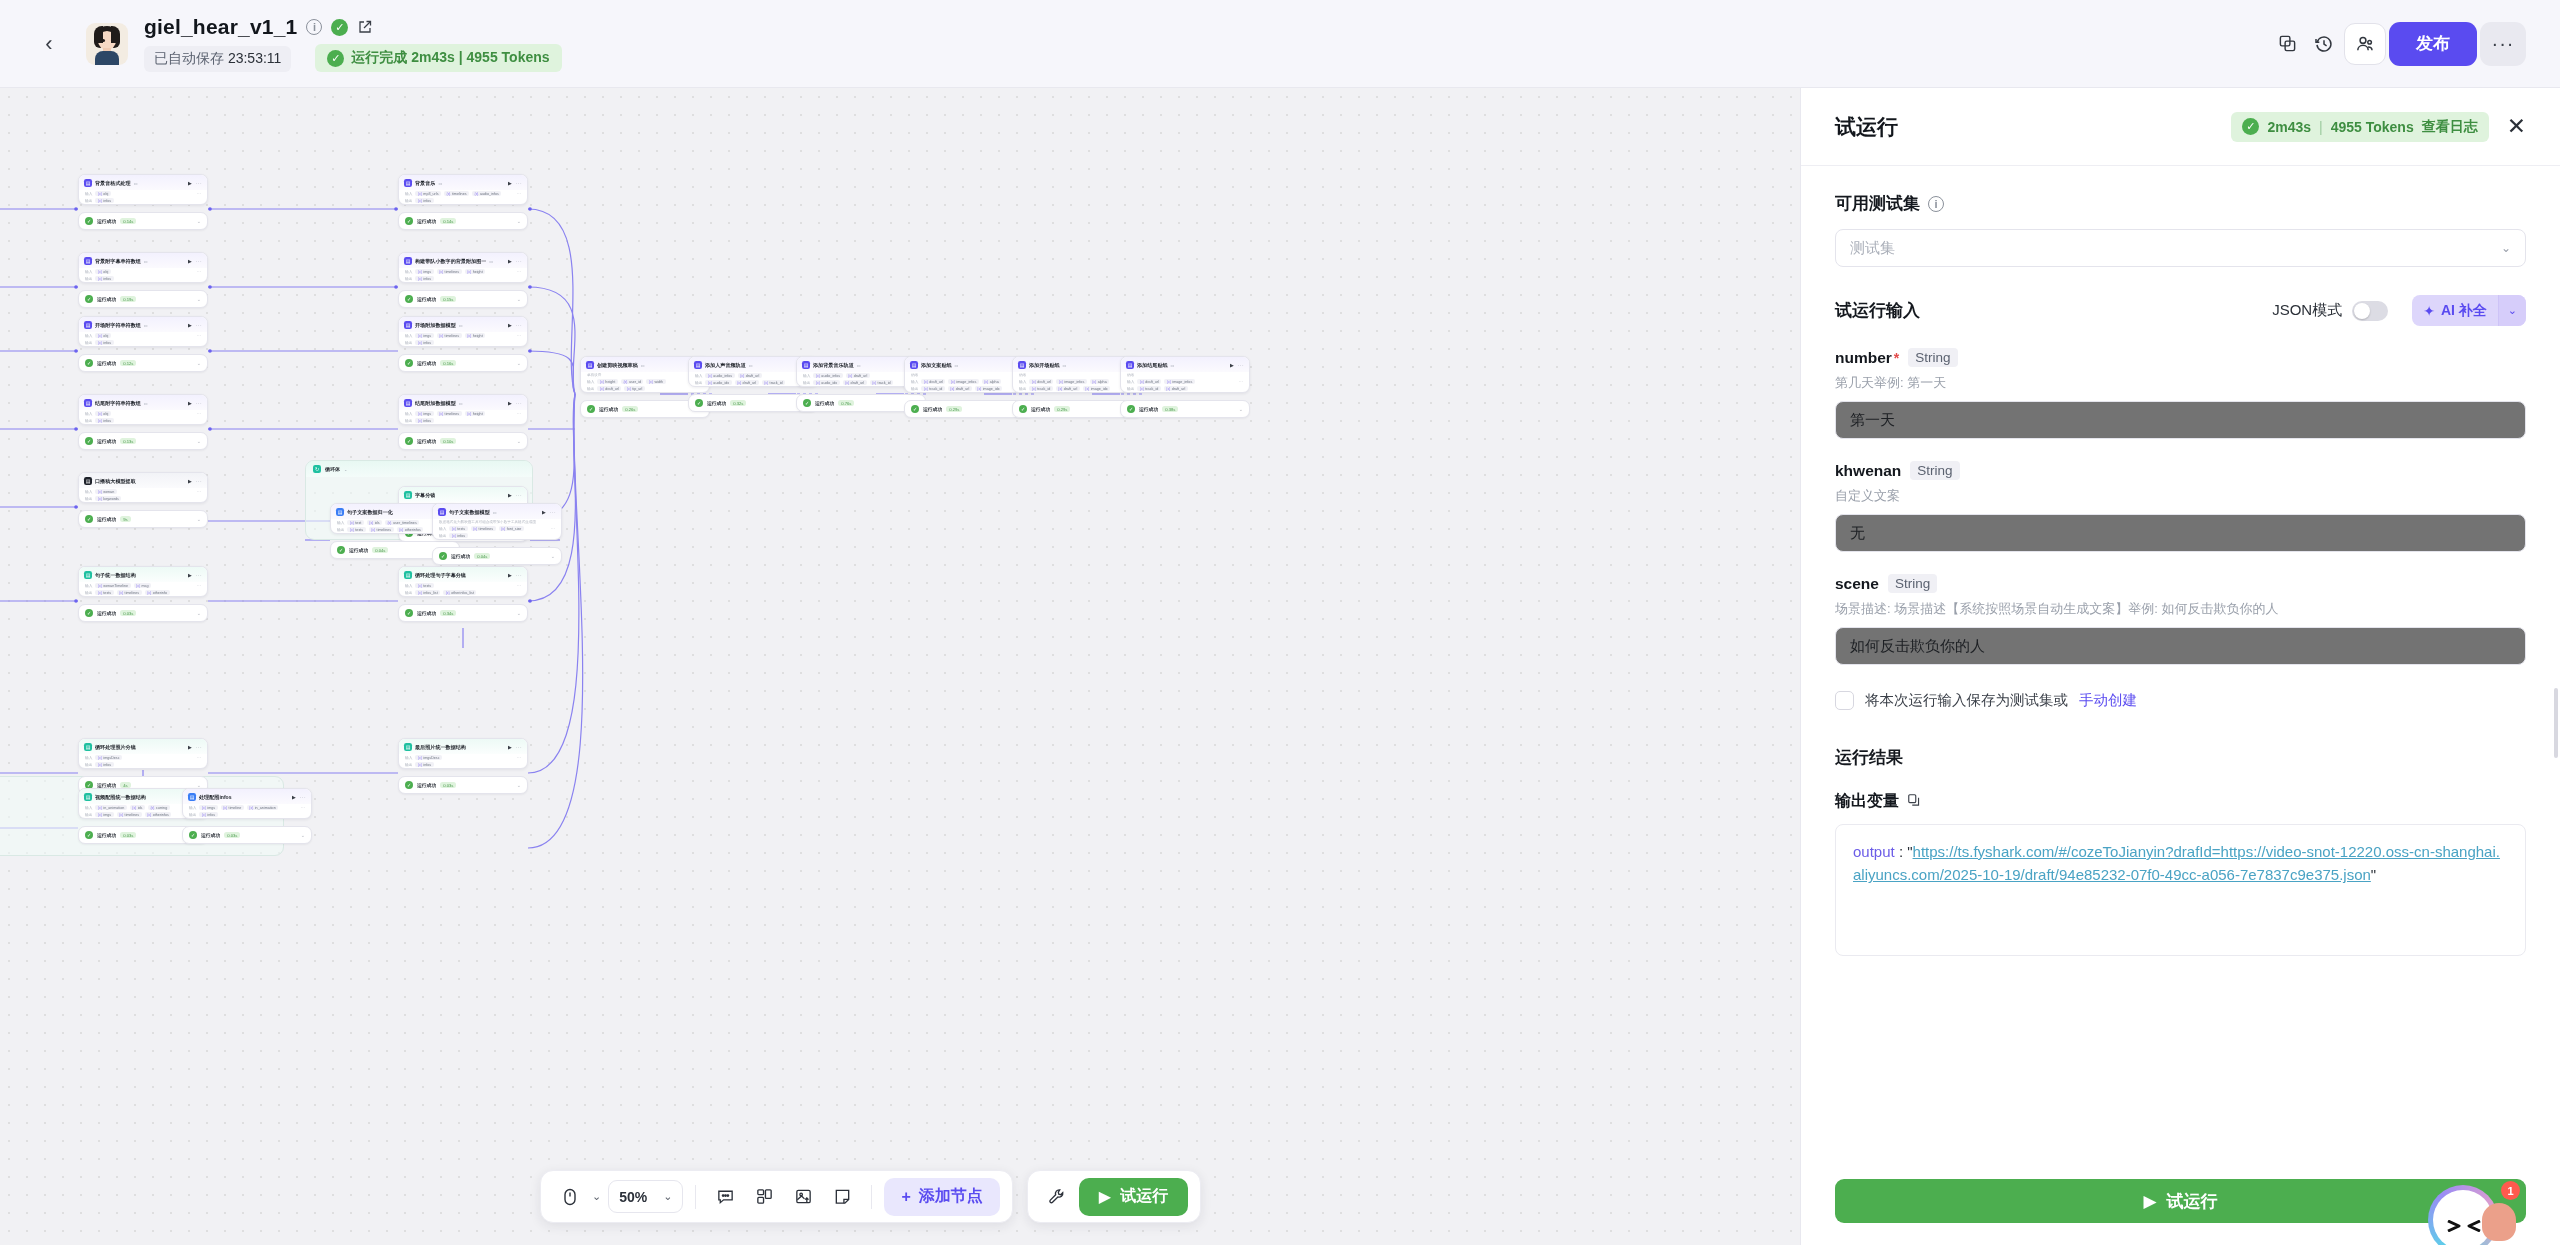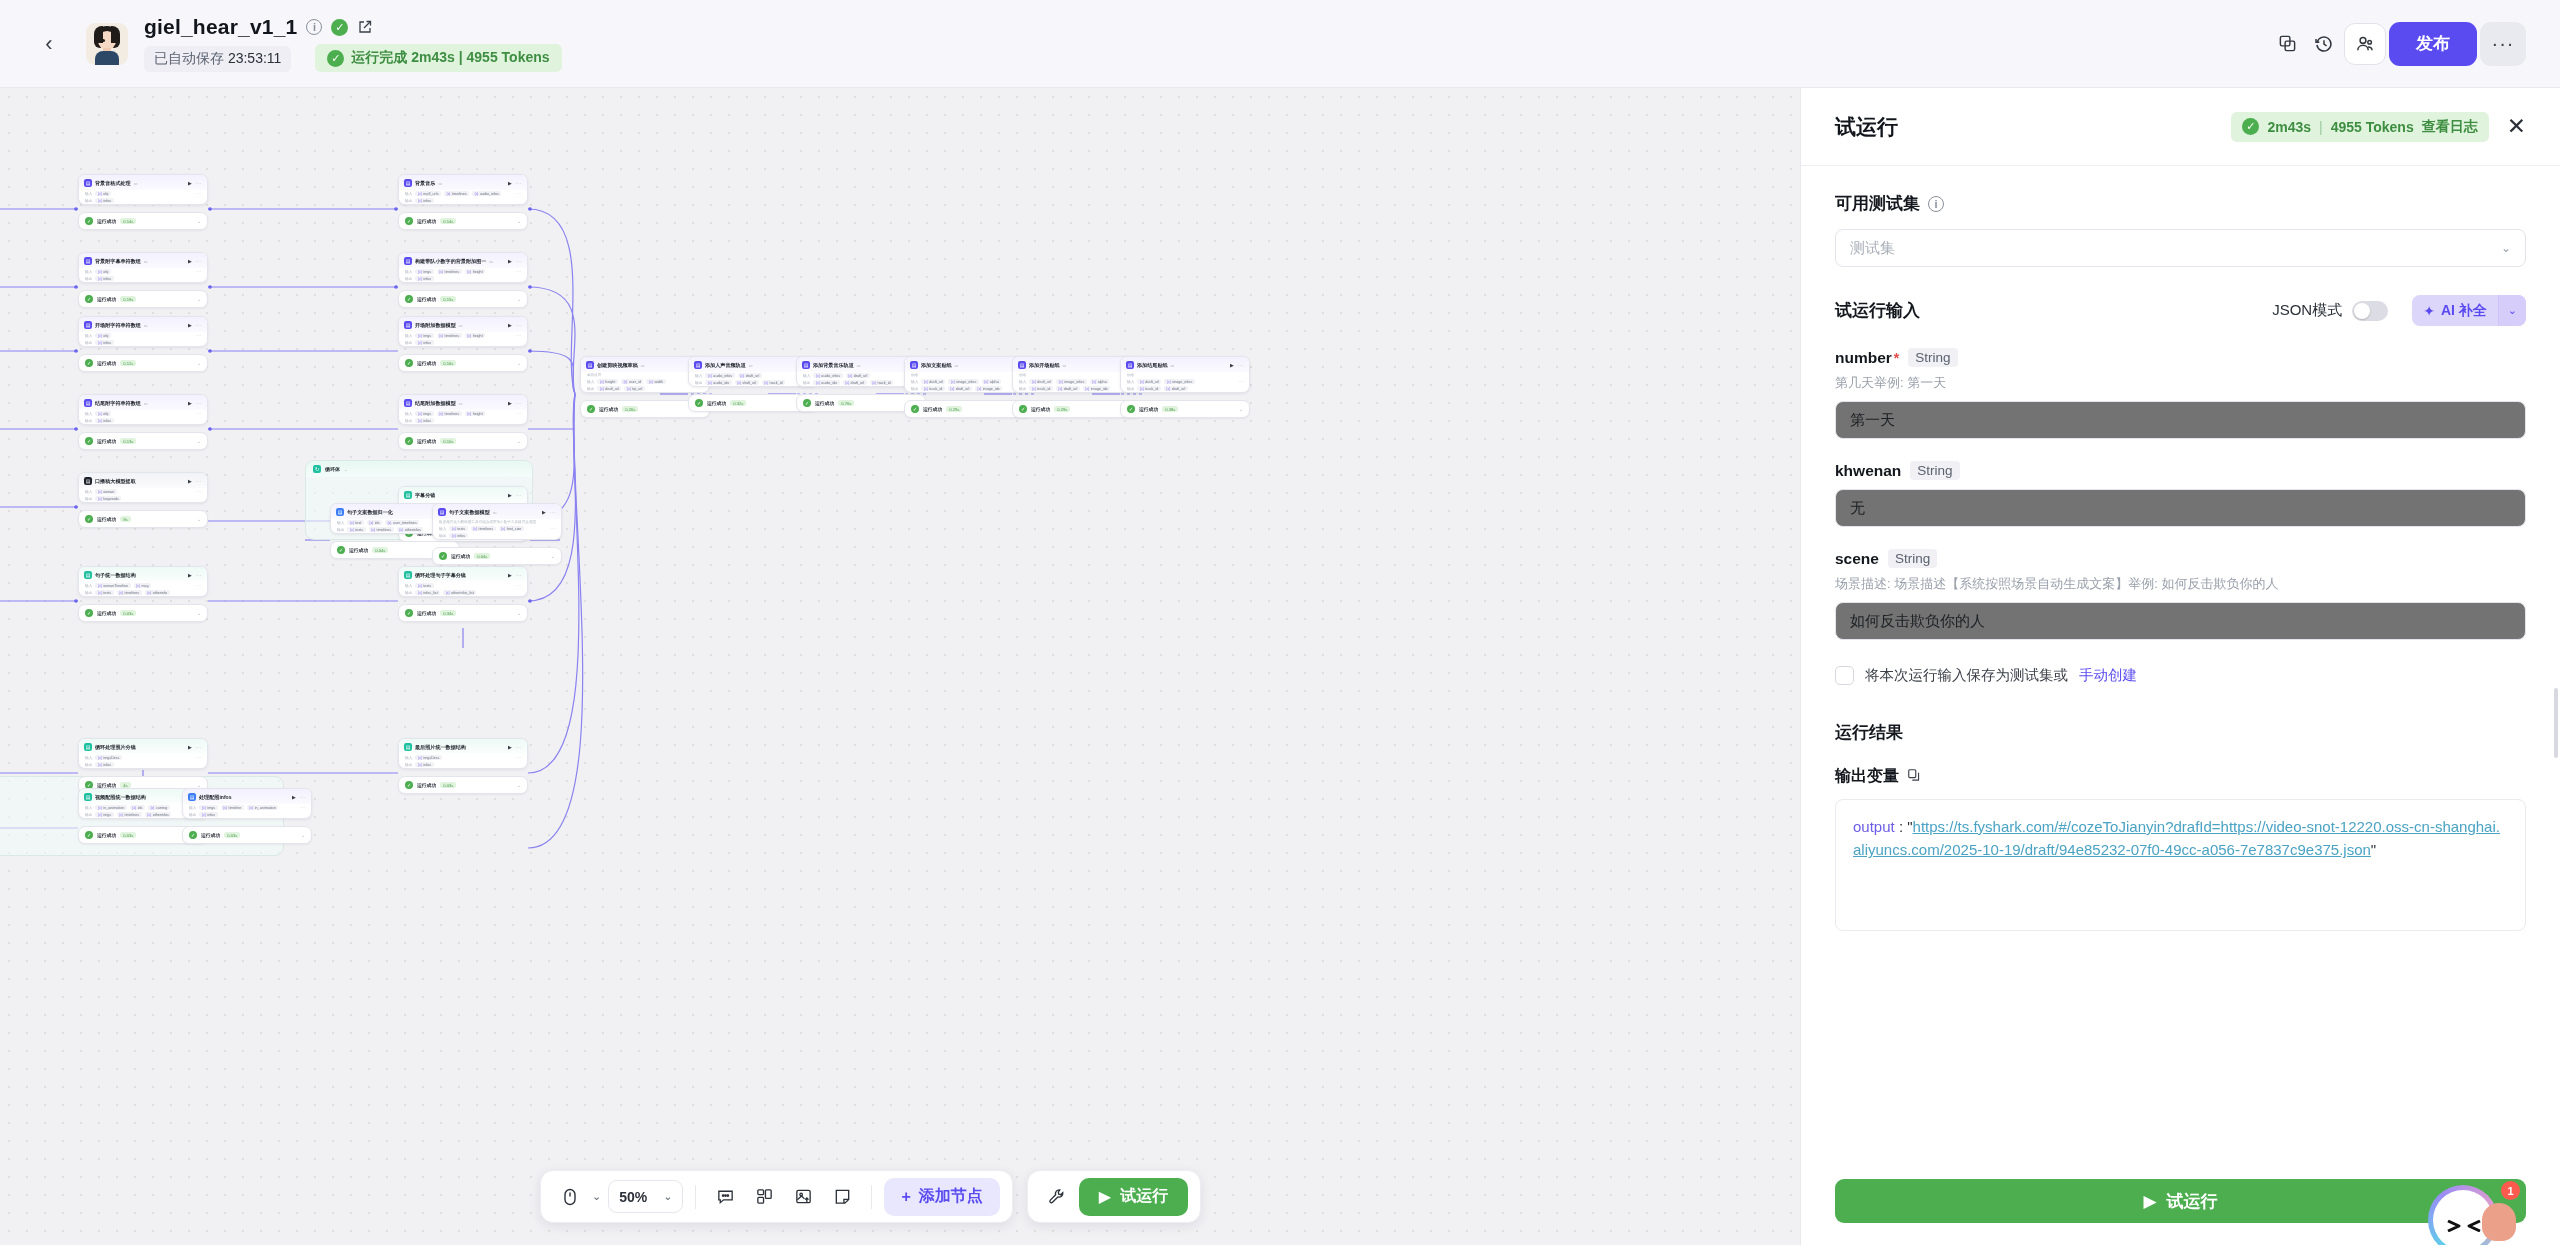--- a/index.html
+++ b/index.html
@@ -1122,7 +1122,7 @@
         <div class="field"><div class="f-name">
             <span class="f-key">khwenan</span>
             <span class="f-type">String</span>
-          </div><input class="f-input" value="无" style=""></div>
+          </div><div class="f-desc">自定义文案</div><input class="f-input" value="无" style=""></div>
         <div class="field"><div class="f-name">
             <span class="f-key">scene</span>
             <span class="f-type">String</span>

